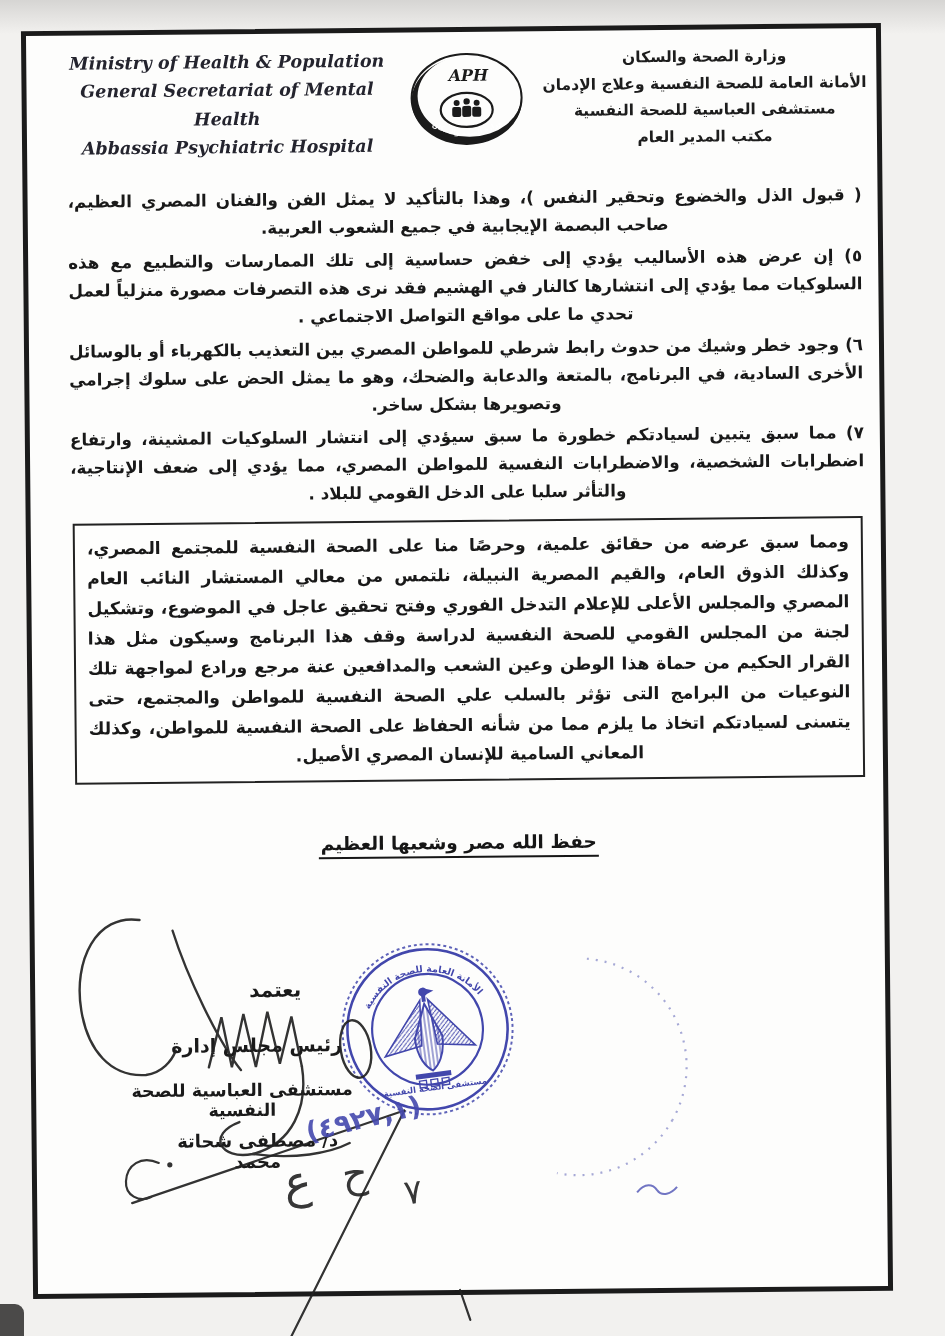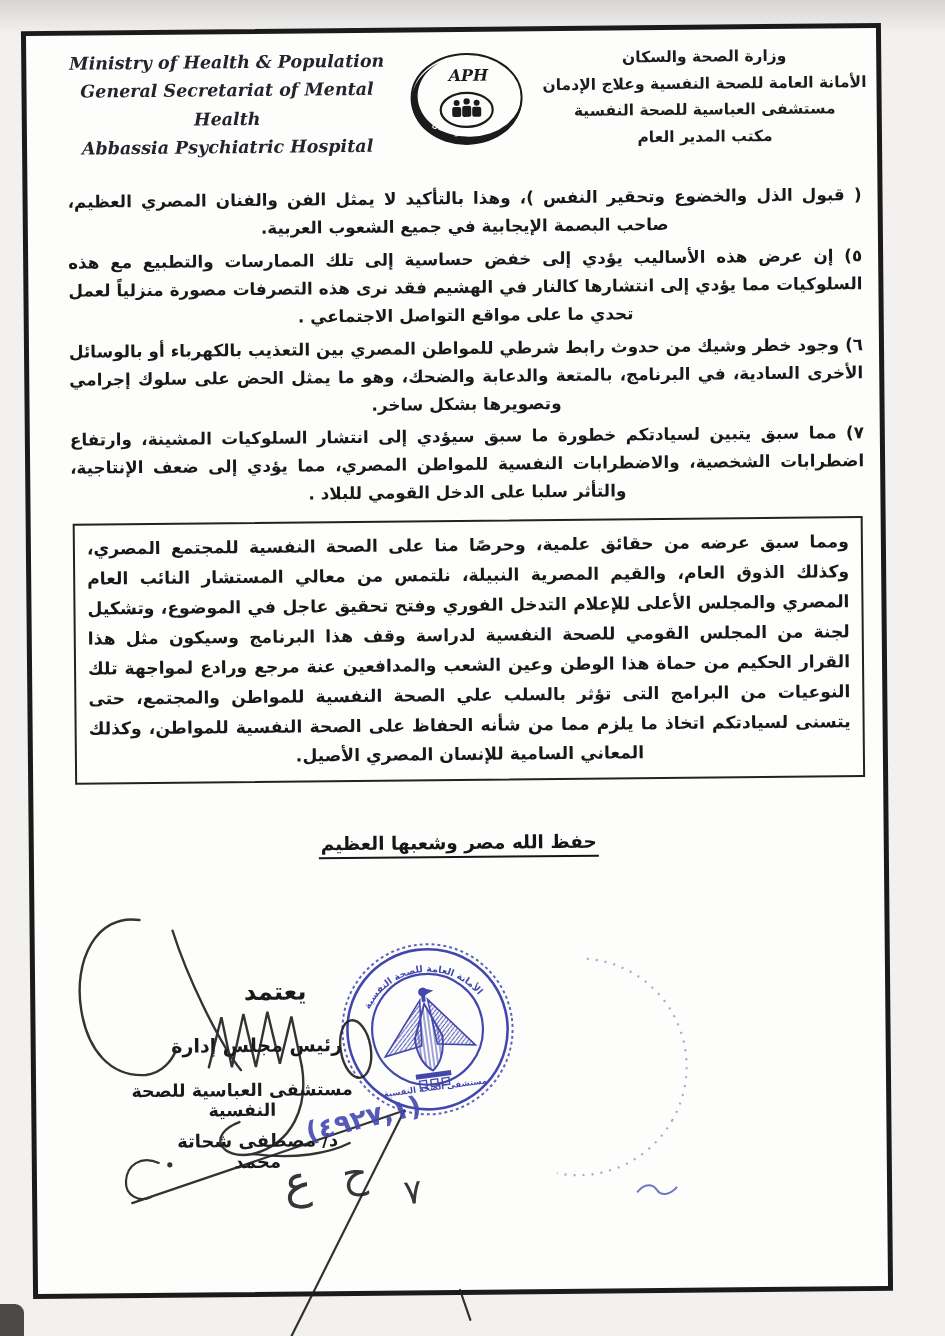--- a/index.html
+++ b/index.html
@@ -39,7 +39,7 @@
     border-bottom:2.2px solid #161616;padding:0 2px 3px 2px;}
   
   .sig-label{position:absolute;direction:rtl;font-weight:bold;color:#1a1a1a;z-index:2;}
-  .approval-word{left:195px;top:944px;width:90px;text-align:center;font-size:24px;}
+  .approval-word{left:195px;top:944px;width:90px;text-align:center;font-size:20px;}
   .chairman-title{left:130px;top:1000px;width:182px;text-align:center;font-size:19px;}
   .hospital-line{left:95px;top:1046px;width:222px;text-align:center;font-size:17.5px;}
   .signer-name{left:125px;top:1096px;width:192px;text-align:center;font-size:18px;}

